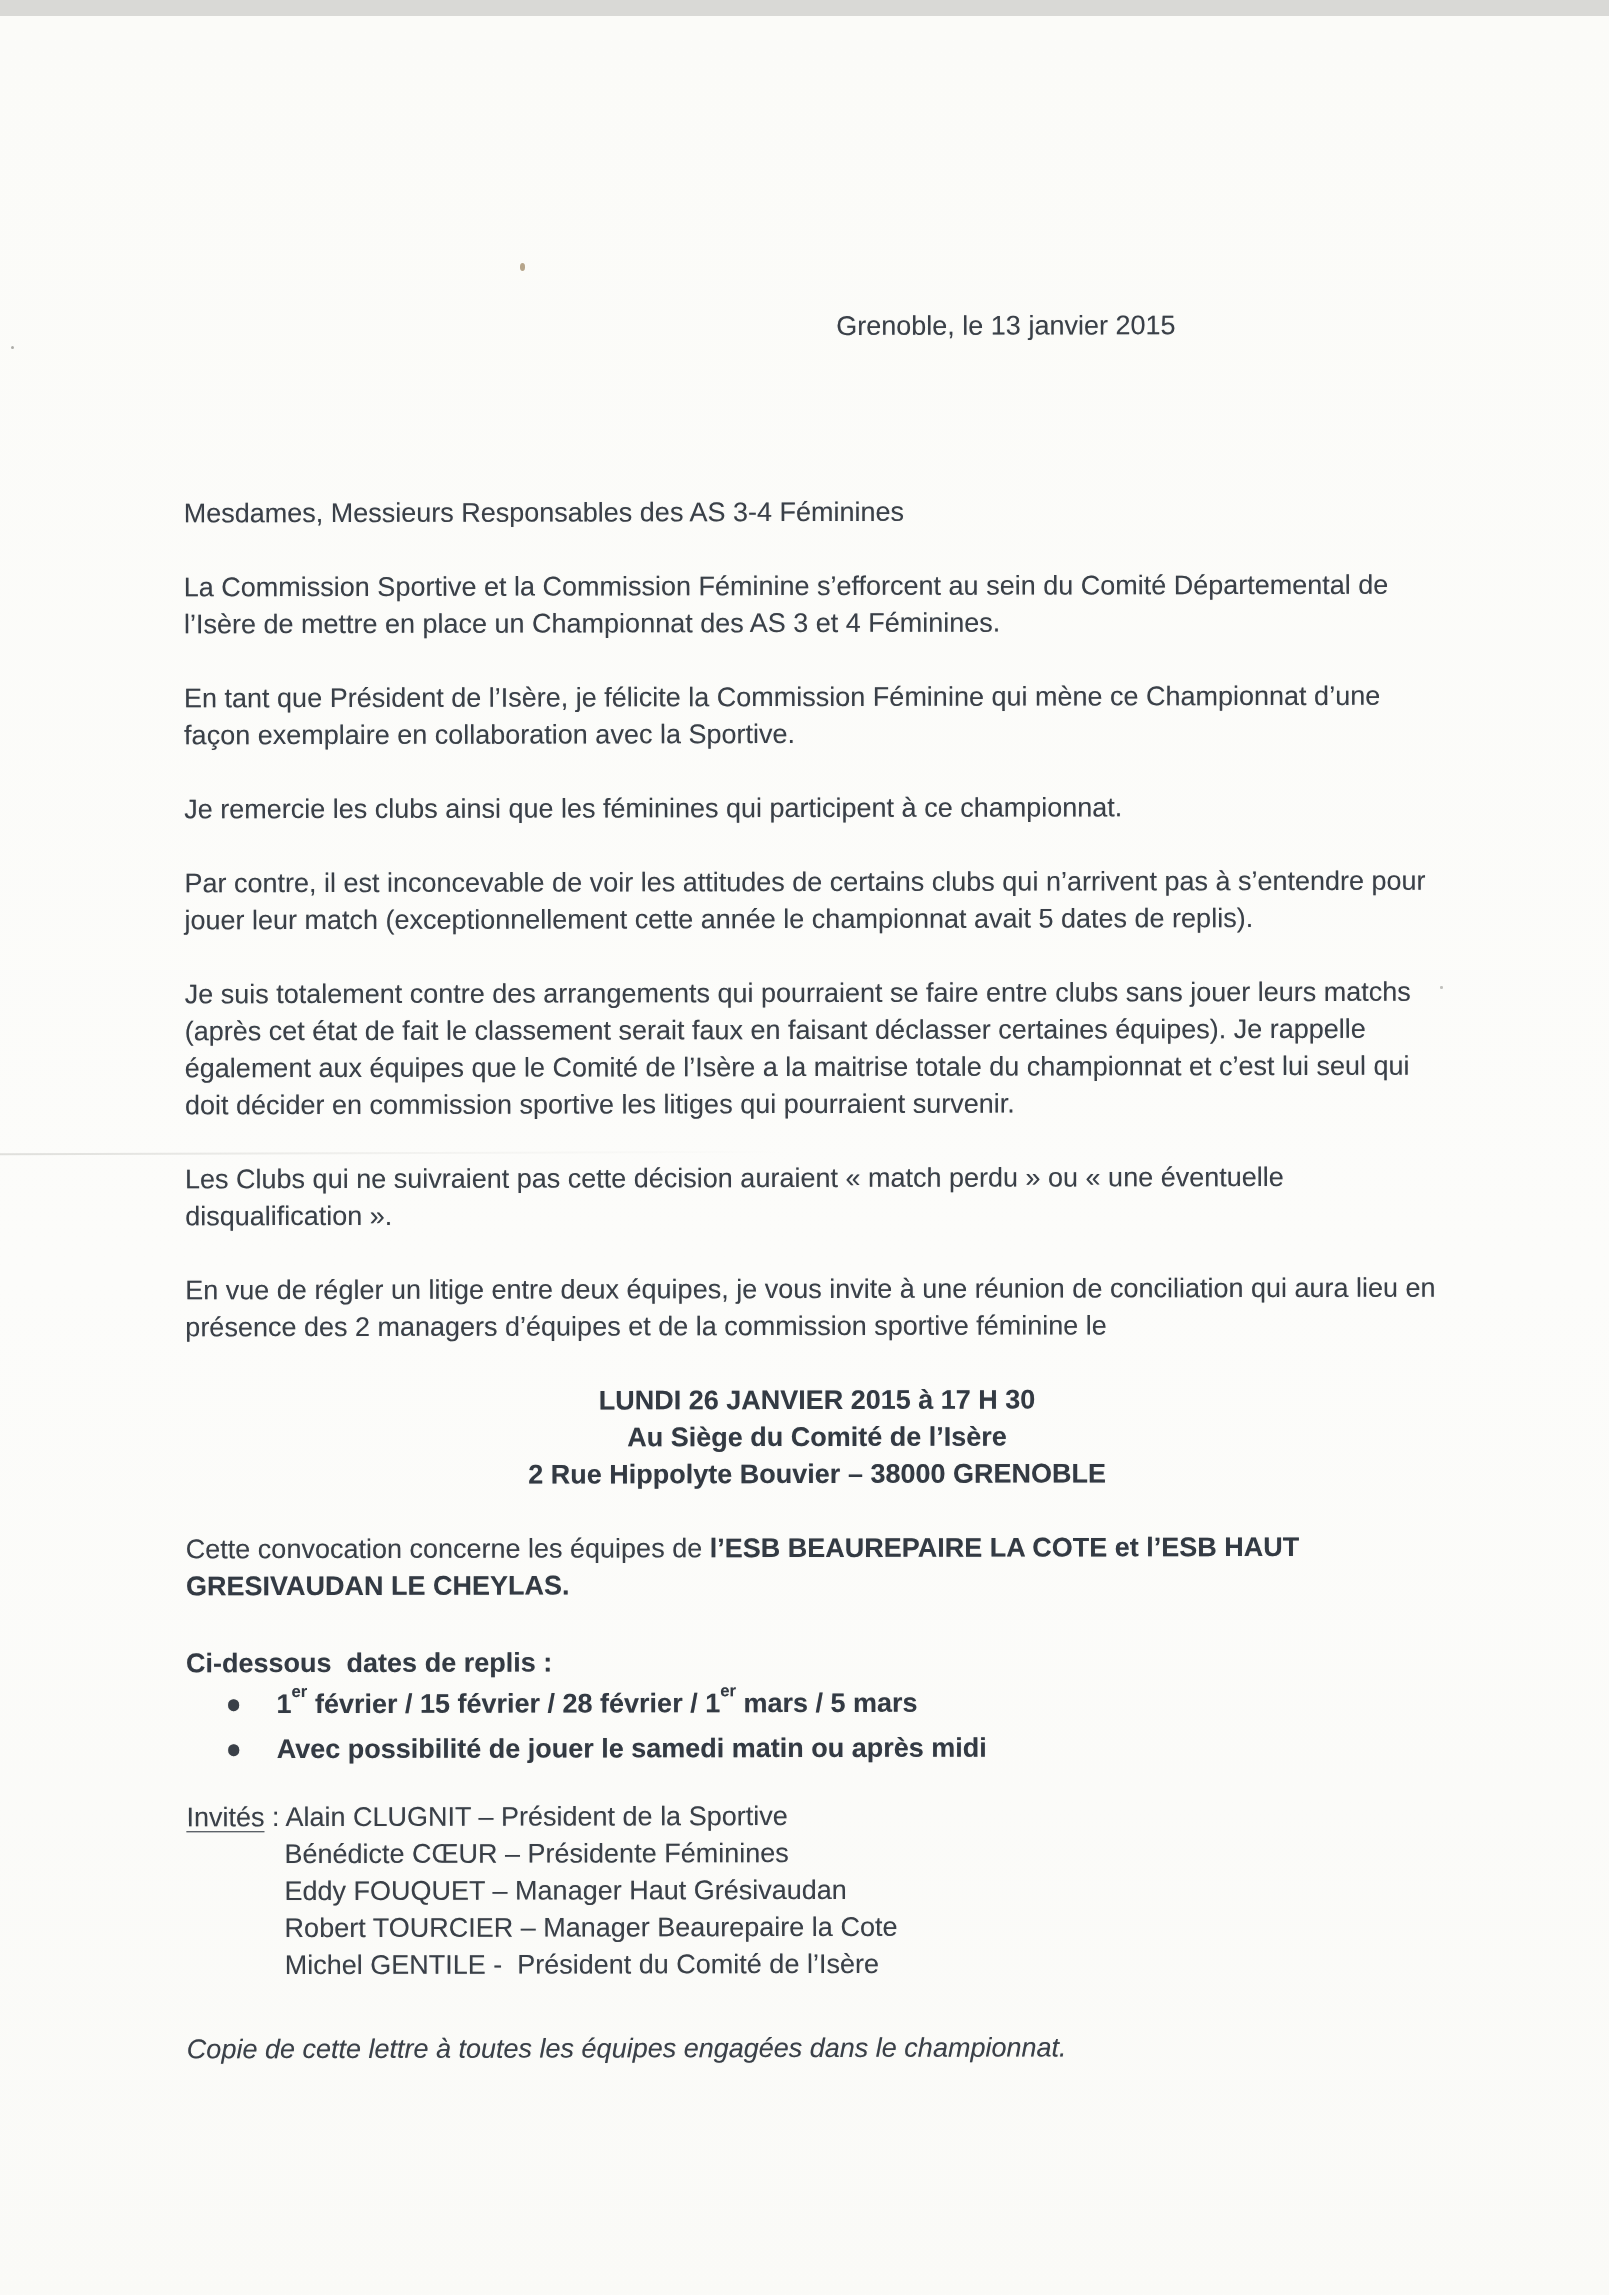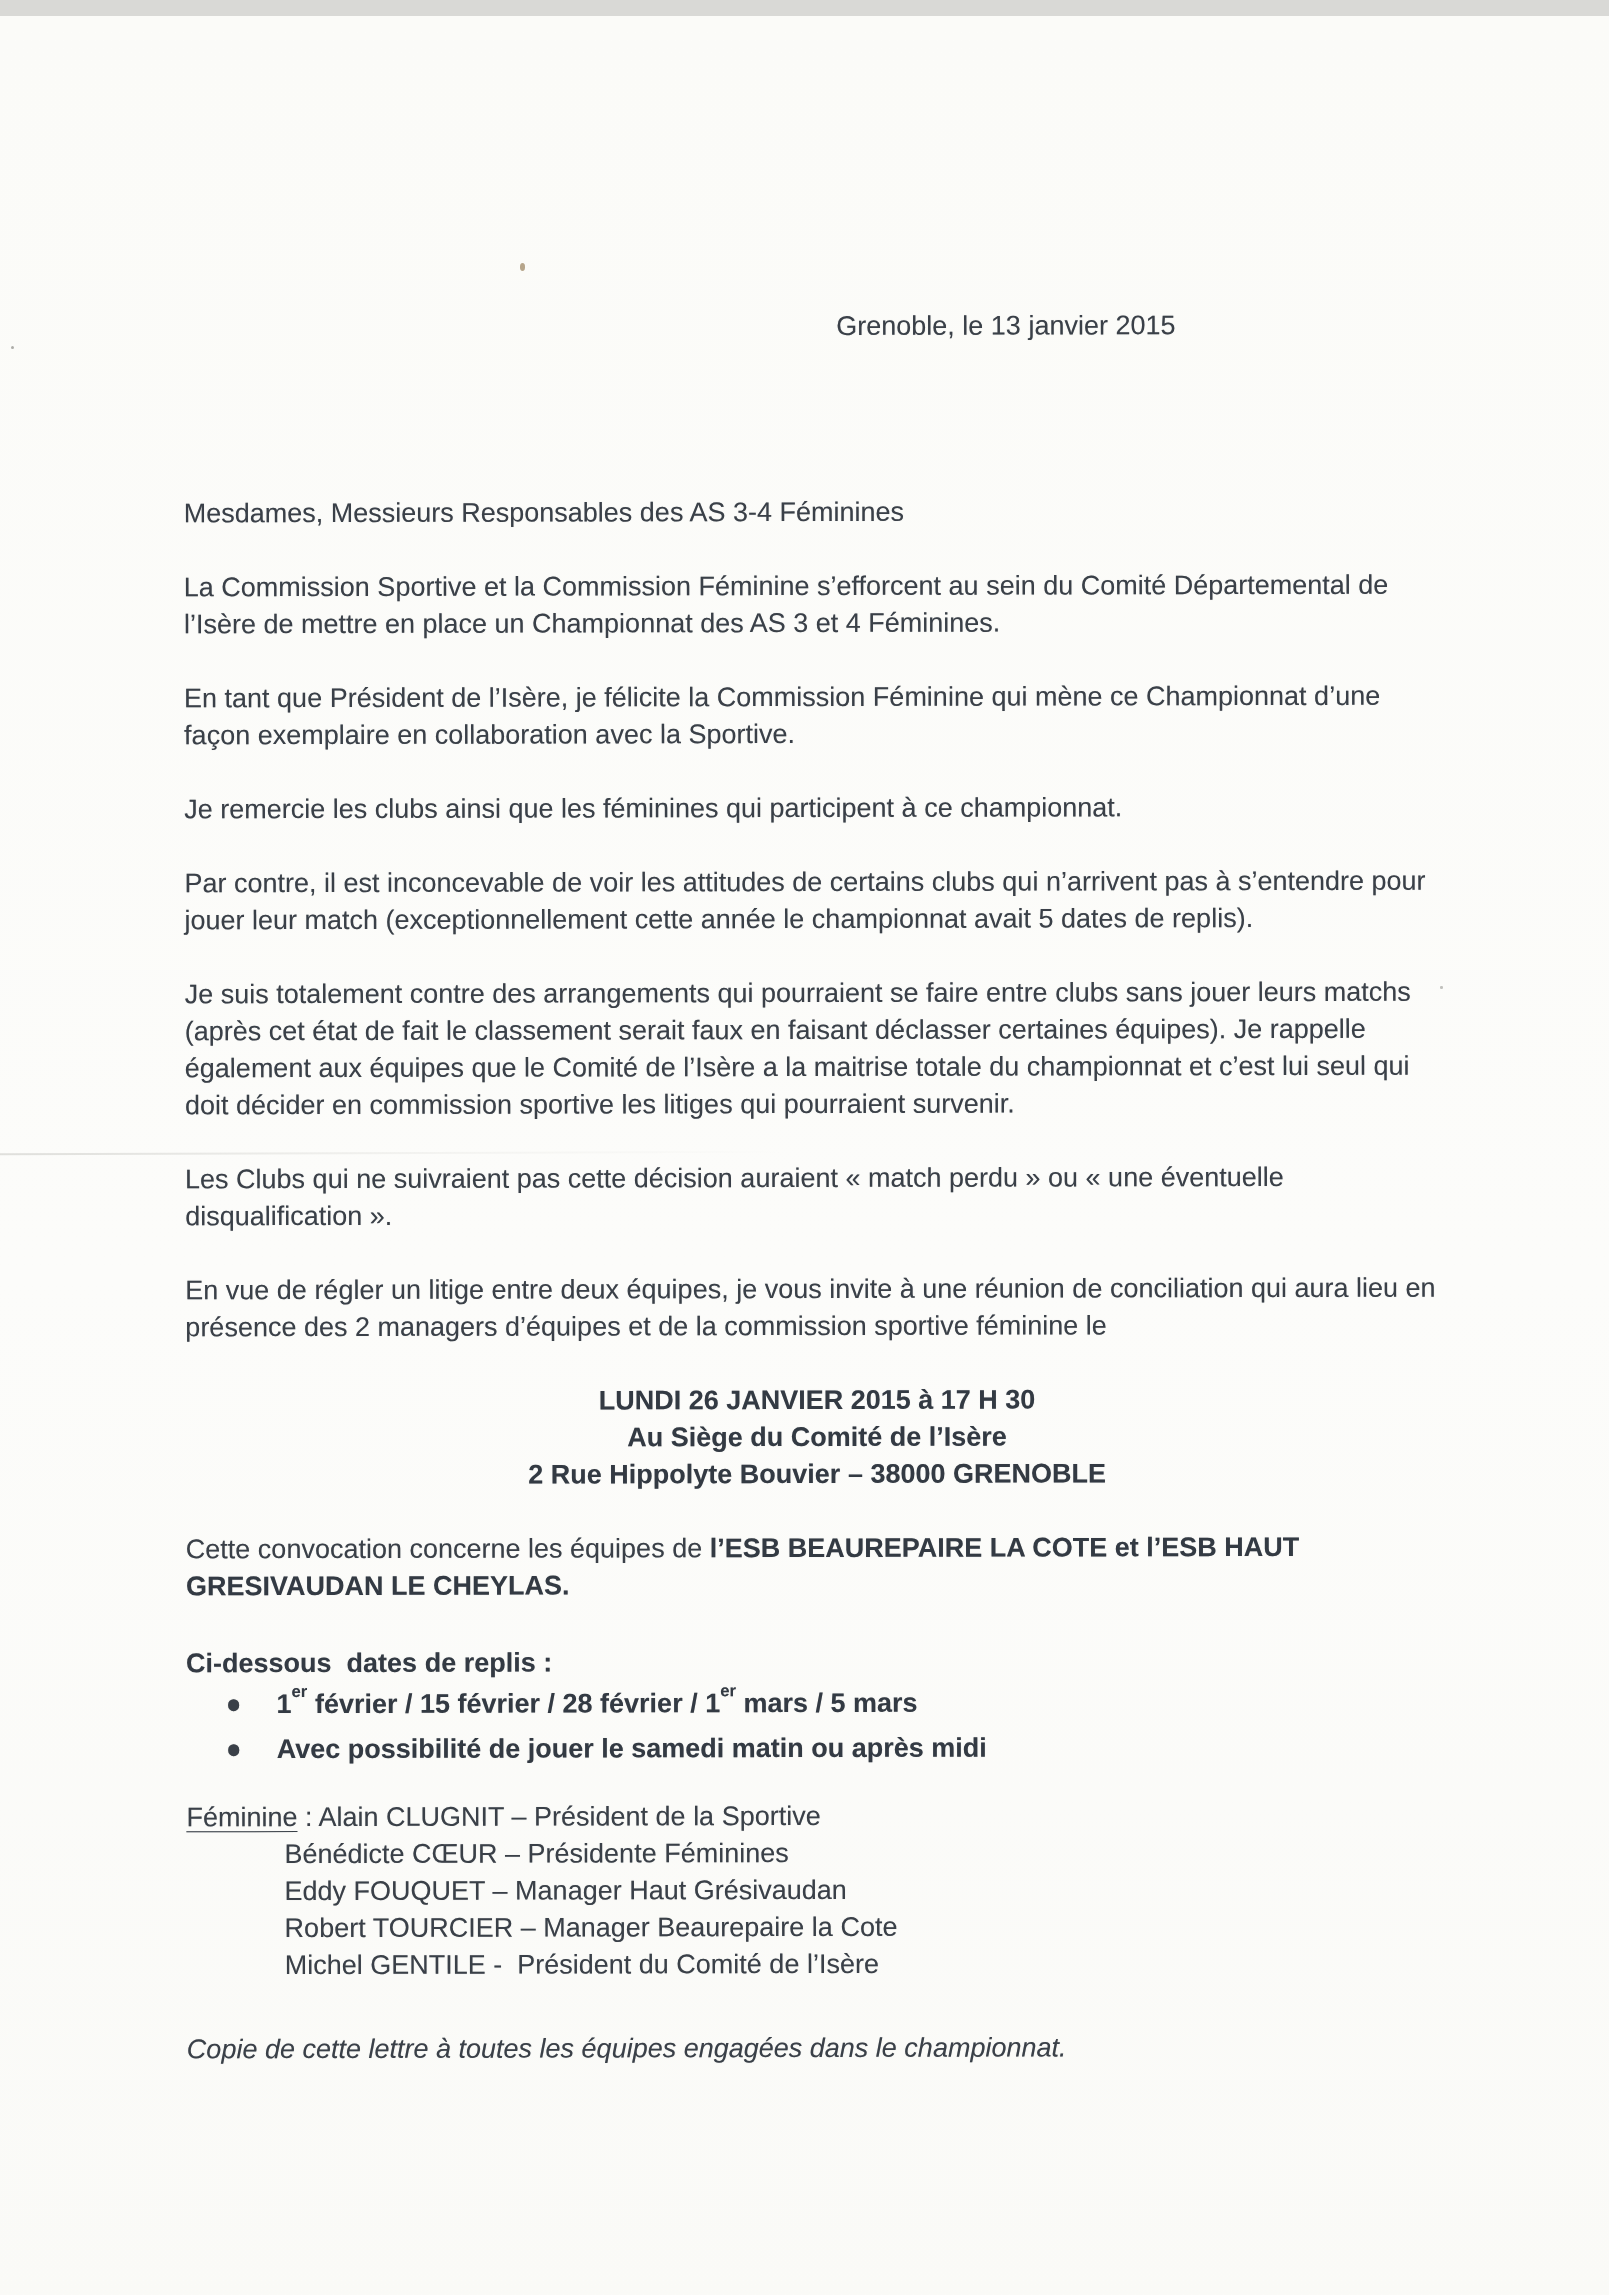--- a/index.html
+++ b/index.html
@@ -112,7 +112,7 @@
       </ul>
 
       <div class="invitees">
-        <p class="invitee-line"><span class="ul">Féminine</span><span> : </span><span>Alain CLUGNIT – Président de la Sportive</span></p>
+        <p class="invitee-line"><span class="ul">Invités</span><span> : </span><span>Alain CLUGNIT – Président de la Sportive</span></p>
         <p class="invitee-line indented">Bénédicte CŒUR – Présidente Féminines</p>
         <p class="invitee-line indented">Eddy FOUQUET – Manager Haut Grésivaudan</p>
         <p class="invitee-line indented">Robert TOURCIER – Manager Beaurepaire la Cote</p>

